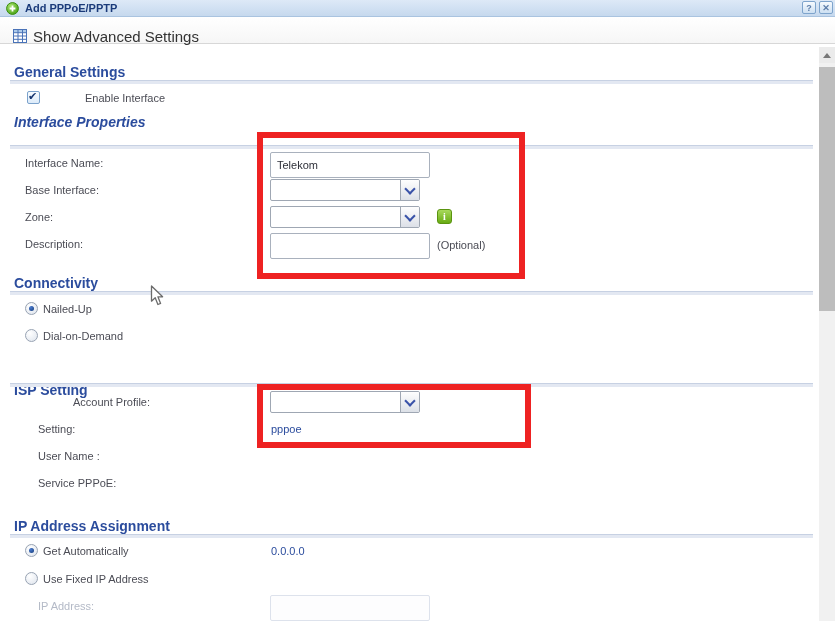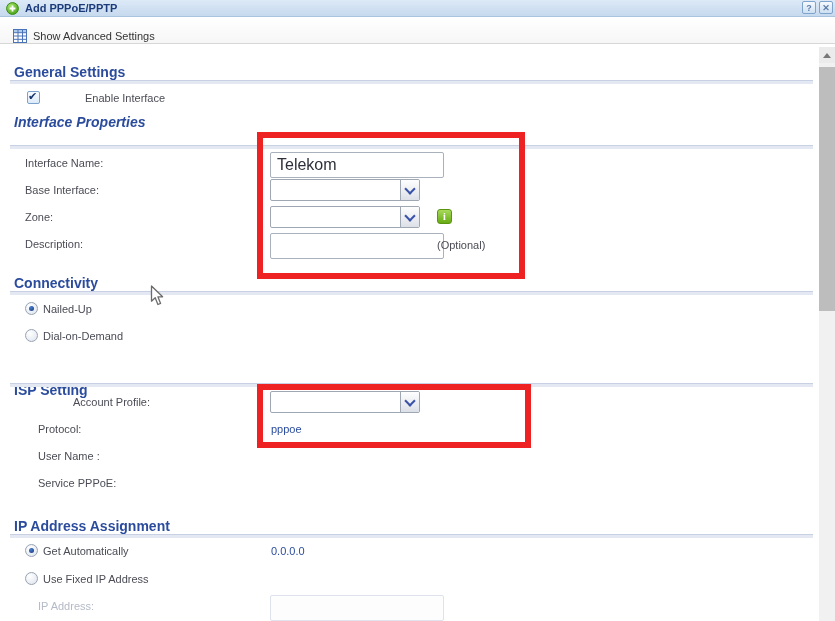--- a/index.html
+++ b/index.html
@@ -21,7 +21,7 @@
   .toolbar{position:absolute;left:0;top:17px;width:835px;height:27px;
     background:linear-gradient(#ffffff,#f6f6f6);border-bottom:1px solid #d7d7d7;
     display:flex;align-items:center;padding-left:7px;box-sizing:border-box;}
-  .tool-btn{display:inline-flex;align-items:center;gap:6px;font-size:11px;color:#333;
+  .tool-btn{display:inline-flex;align-items:center;gap:6px;font-size:15px;color:#333;
     padding:3px 6px;border-radius:2px;cursor:default;margin-top:12px;}
   .tool-btn + .tool-btn{margin-left:8px;}
 

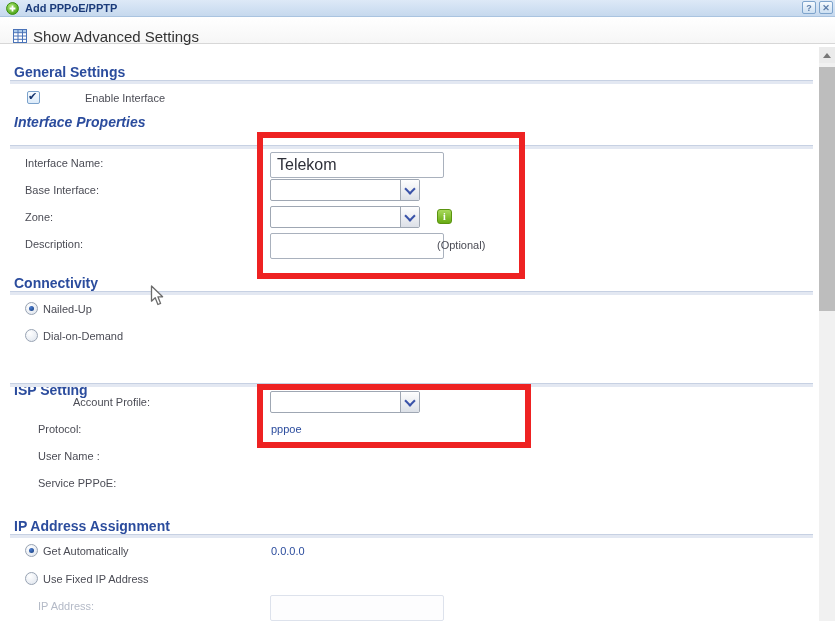--- a/index.html
+++ b/index.html
@@ -34,8 +34,8 @@
   .bluev{position:absolute;font-size:11px;color:#2b4c9d;white-space:nowrap;}
 
   
-  .tfield{position:absolute;width:174px;height:22px;border:1px solid #a9b1bd;border-radius:2px;
-    background:#fff;font-family:"Liberation Sans",sans-serif;font-size:16px;color:#2e3039;
+  .tfield{position:absolute;width:160px;height:22px;border:1px solid #a9b1bd;border-radius:2px;
+    background:#fff;font-family:"Liberation Sans",sans-serif;font-size:11px;color:#2e3039;
     padding:12px 6px;box-sizing:border-box;outline:none;}
   .tfield:disabled,.tfield.disabled{border-color:#dde2ec;background:#fdfdfe;}
 

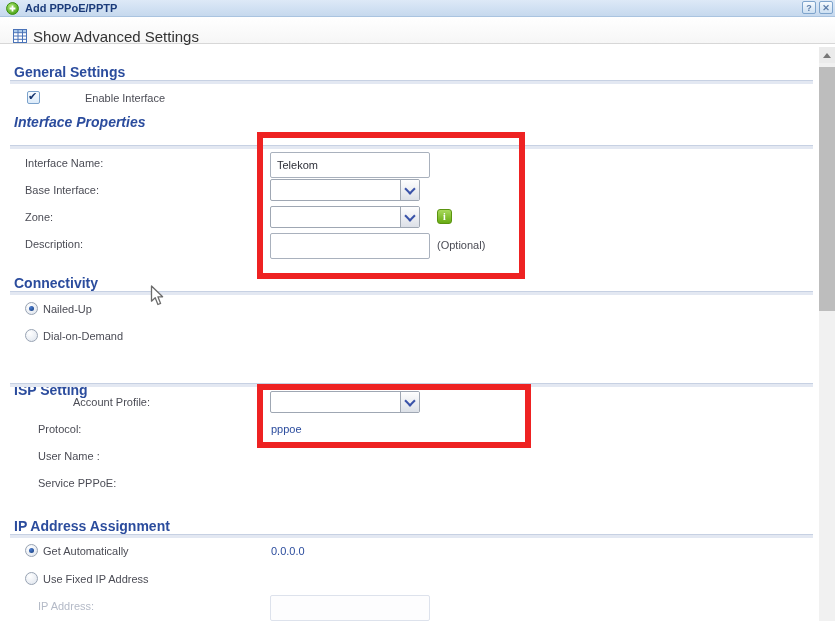--- a/index.html
+++ b/index.html
@@ -162,7 +162,7 @@
       </div>
   </div>
 
-  <span class="label" style="left:38px;top:423px;">Protocol:</span>
+  <span class="label" style="left:38px;top:423px;">Setting:</span>
   <span class="bluev" style="left:271px;top:423px;">pppoe</span>
 
   <span class="label" style="left:38px;top:450px;">User Name :</span>

